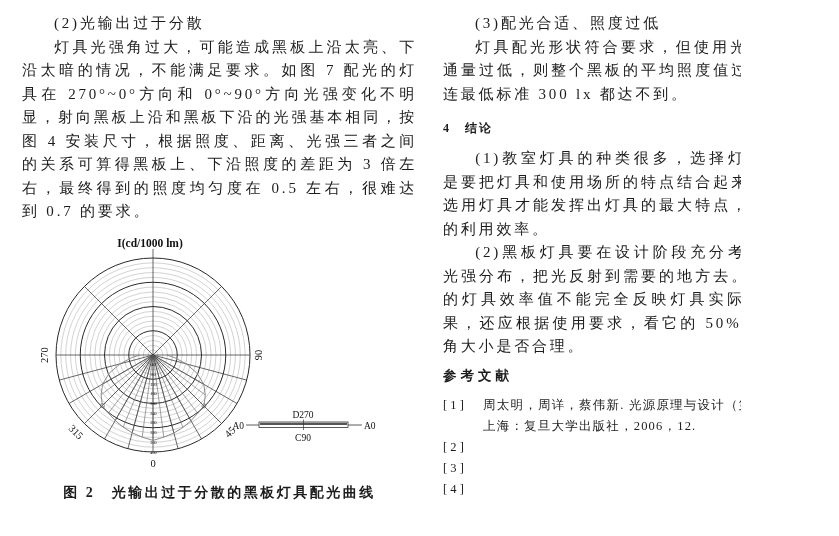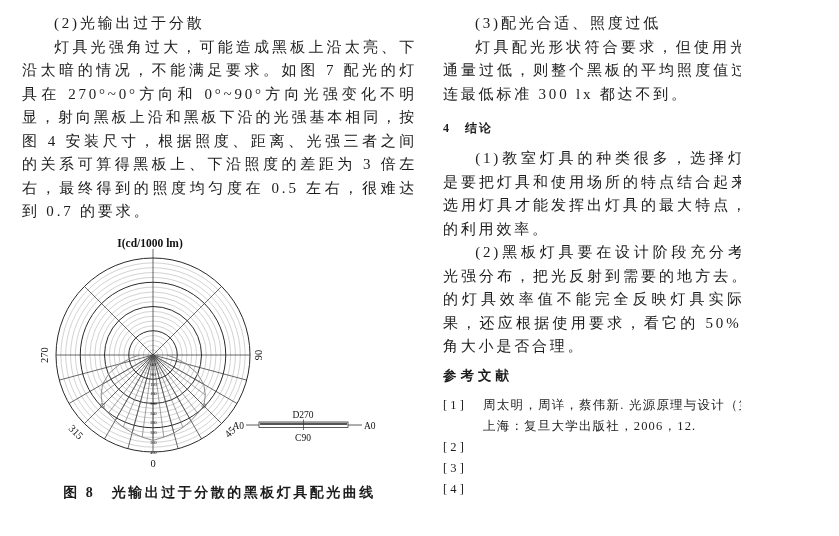--- a/index.html
+++ b/index.html
@@ -157,7 +157,7 @@
             <text x="342" y="193" font-size="9.5" fill="#111" text-anchor="start">A0</text>
             <text x="281" y="205" font-size="9.5" fill="#111" text-anchor="middle">C90</text>
           </svg></div>
-      <div class="figure-caption">图 8　光输出过于分散的黑板灯具配光曲线</div>
+      <div class="figure-caption">图 2　光输出过于分散的黑板灯具配光曲线</div>
     </div>
   </div>
 

